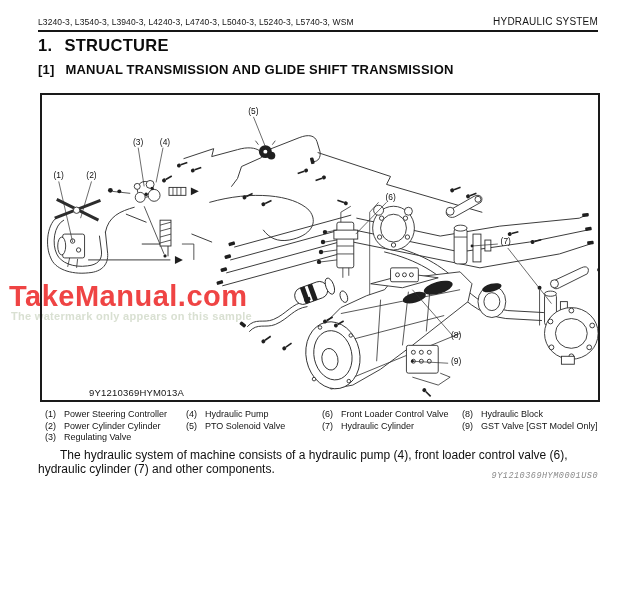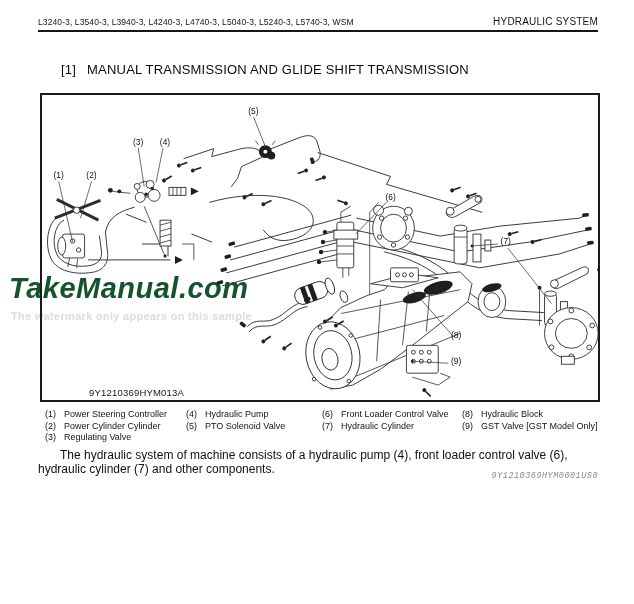--- a/index.html
+++ b/index.html
@@ -49,6 +49,7 @@
   <div class="hdr-right">HYDRAULIC SYSTEM</div>
   <div class="hdr-rule"></div>
 
+  <div class="h1"><span>1.</span><span class="sp"></span><span>STRUCTURE</span></div>
   <div class="h2"><span>[1]</span><span class="sp"></span><span>MANUAL TRANSMISSION AND GLIDE SHIFT TRANSMISSION</span></div>
 
   <div class="wm1">TakeManual.com</div>

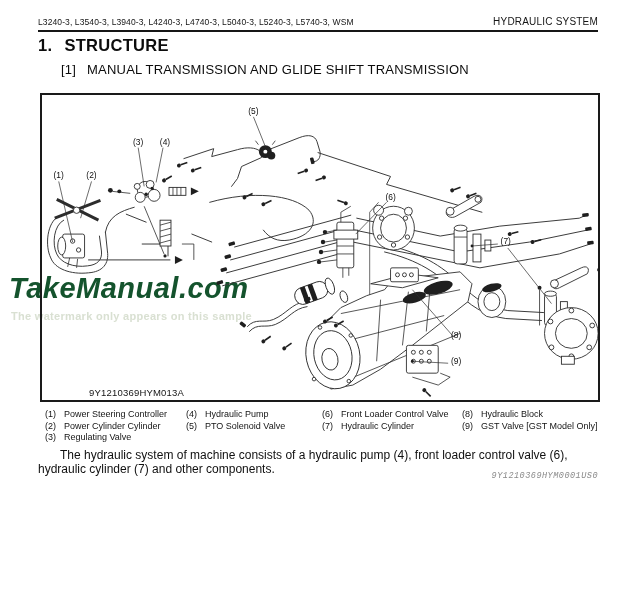--- a/index.html
+++ b/index.html
@@ -14,7 +14,7 @@
   
   .h1{position:absolute;left:38px;top:36px;font-size:16.5px;font-weight:bold;letter-spacing:.3px;color:#0c0c0c;}
   .h1 .sp{display:inline-block;width:12px;}
-  .h2{position:absolute;left:38px;top:62px;font-size:13px;font-weight:normal;letter-spacing:.2px;color:#0c0c0c;margin-left:23px;}
+  .h2{position:absolute;left:38px;top:62px;font-size:13px;font-weight:bold;letter-spacing:.2px;color:#0c0c0c;}
   .h2 .sp{display:inline-block;width:11px;}
   
   .wm1{position:absolute;left:9px;top:272px;font-size:29px;font-weight:bold;color:#14532d;letter-spacing:.5px;z-index:1;font-style:italic;}

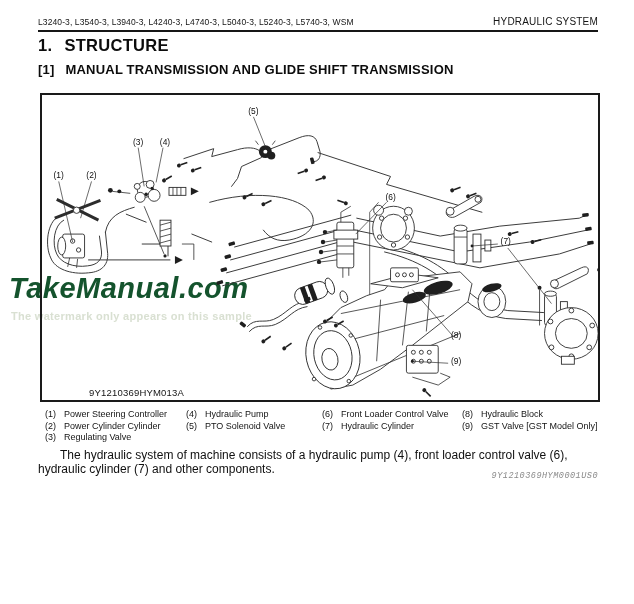--- a/index.html
+++ b/index.html
@@ -17,7 +17,7 @@
   .h2{position:absolute;left:38px;top:62px;font-size:13px;font-weight:bold;letter-spacing:.2px;color:#0c0c0c;}
   .h2 .sp{display:inline-block;width:11px;}
   
-  .wm1{position:absolute;left:9px;top:272px;font-size:29px;font-weight:bold;color:#14532d;letter-spacing:.5px;z-index:1;font-style:italic;}
+  .wm1{position:absolute;left:9px;top:280px;font-size:29px;font-weight:bold;color:#ef4444;letter-spacing:.5px;z-index:1;}
   .wm2{position:absolute;left:11px;top:310px;font-size:11px;font-weight:bold;color:#d9e0d2;letter-spacing:.3px;z-index:1;text-align:center;}
   
   .dbox{position:absolute;left:40px;top:93px;width:556px;height:305px;border:2px solid #1a1a1a;z-index:2;background:transparent;}

